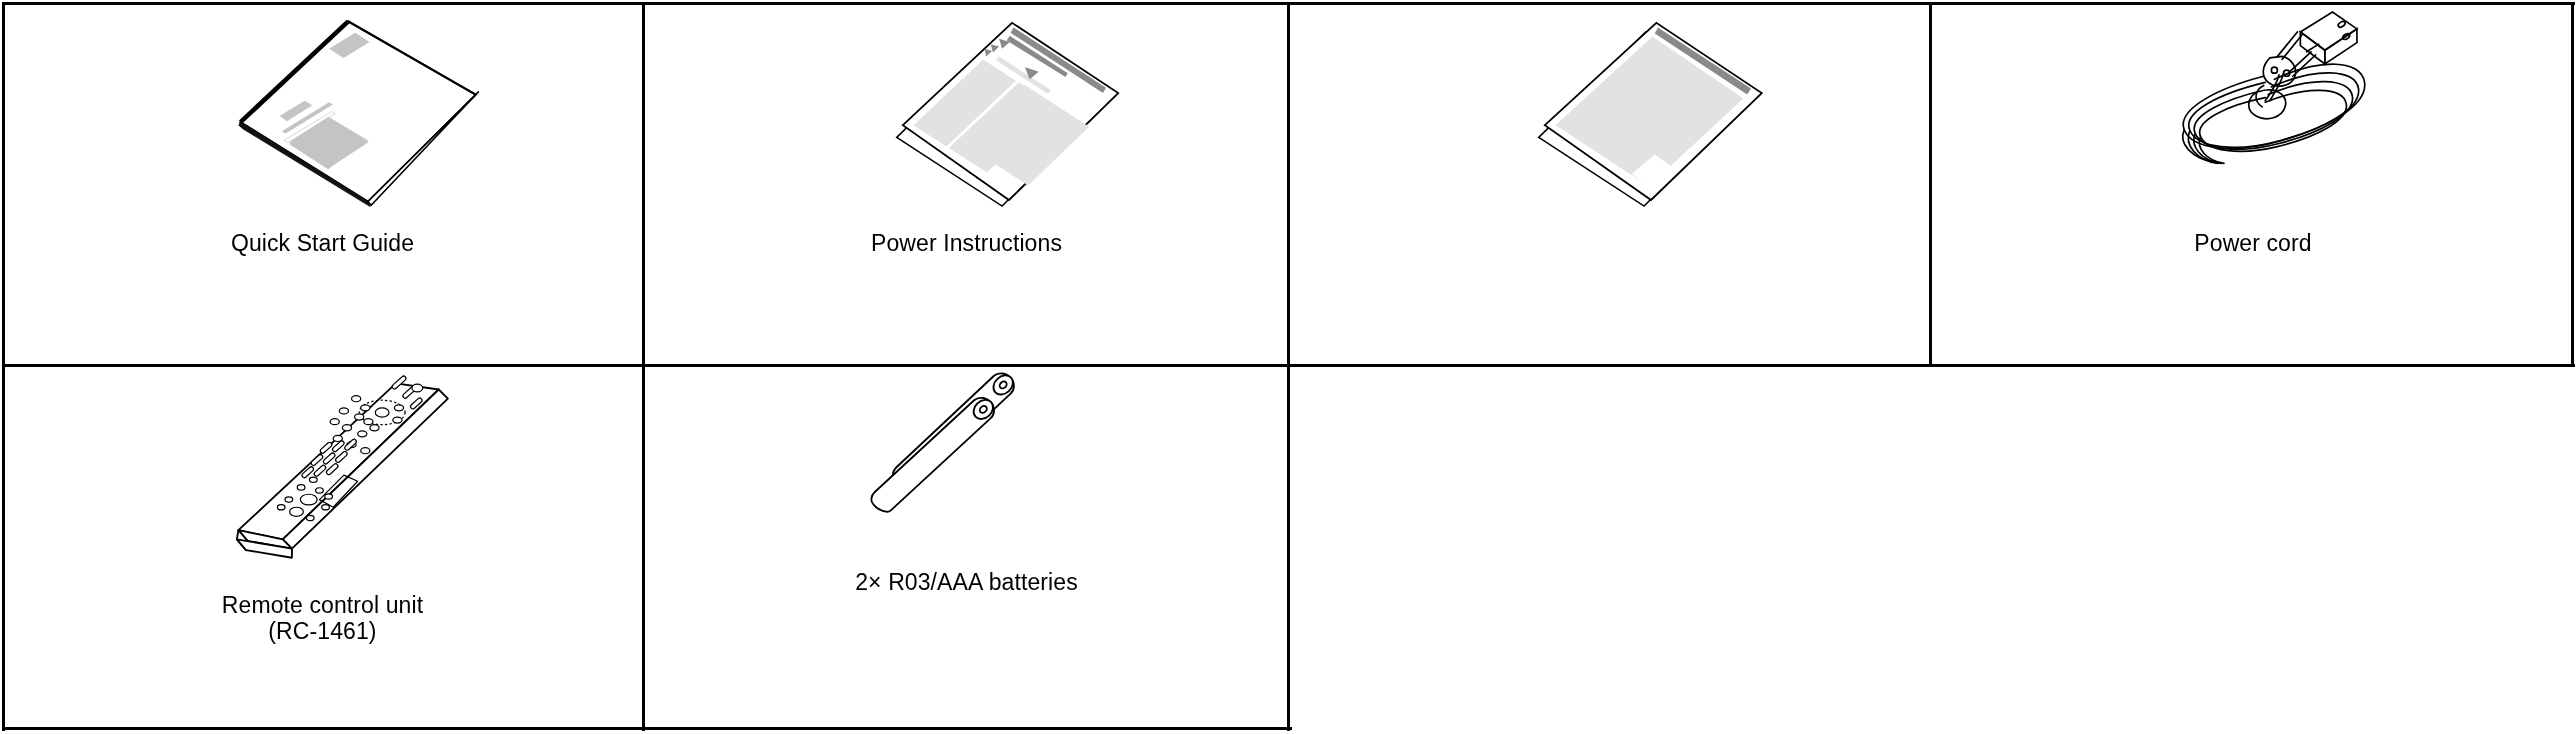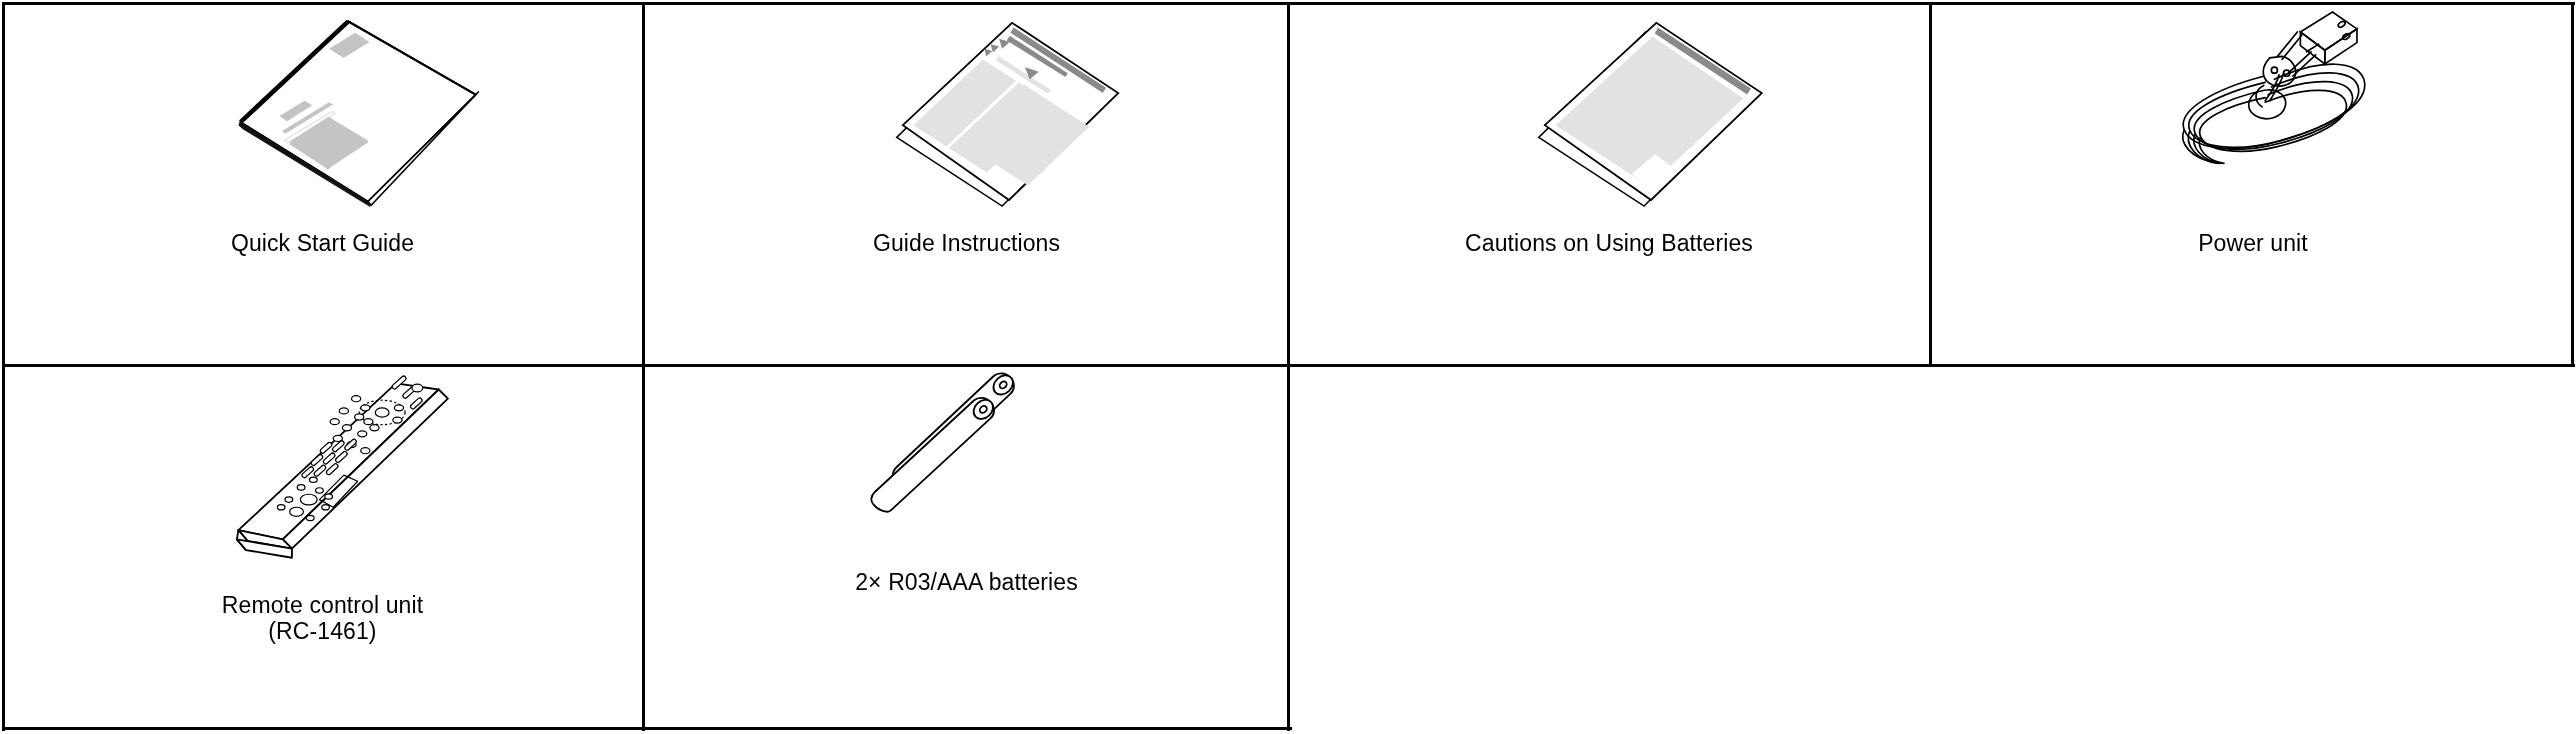--- a/index.html
+++ b/index.html
@@ -99,7 +99,7 @@
       </svg>
     </div>
     <div class="caption">
-      <span>Guide Instructions</span>
+      <span>Power Instructions</span>
     </div>
   </div>
 

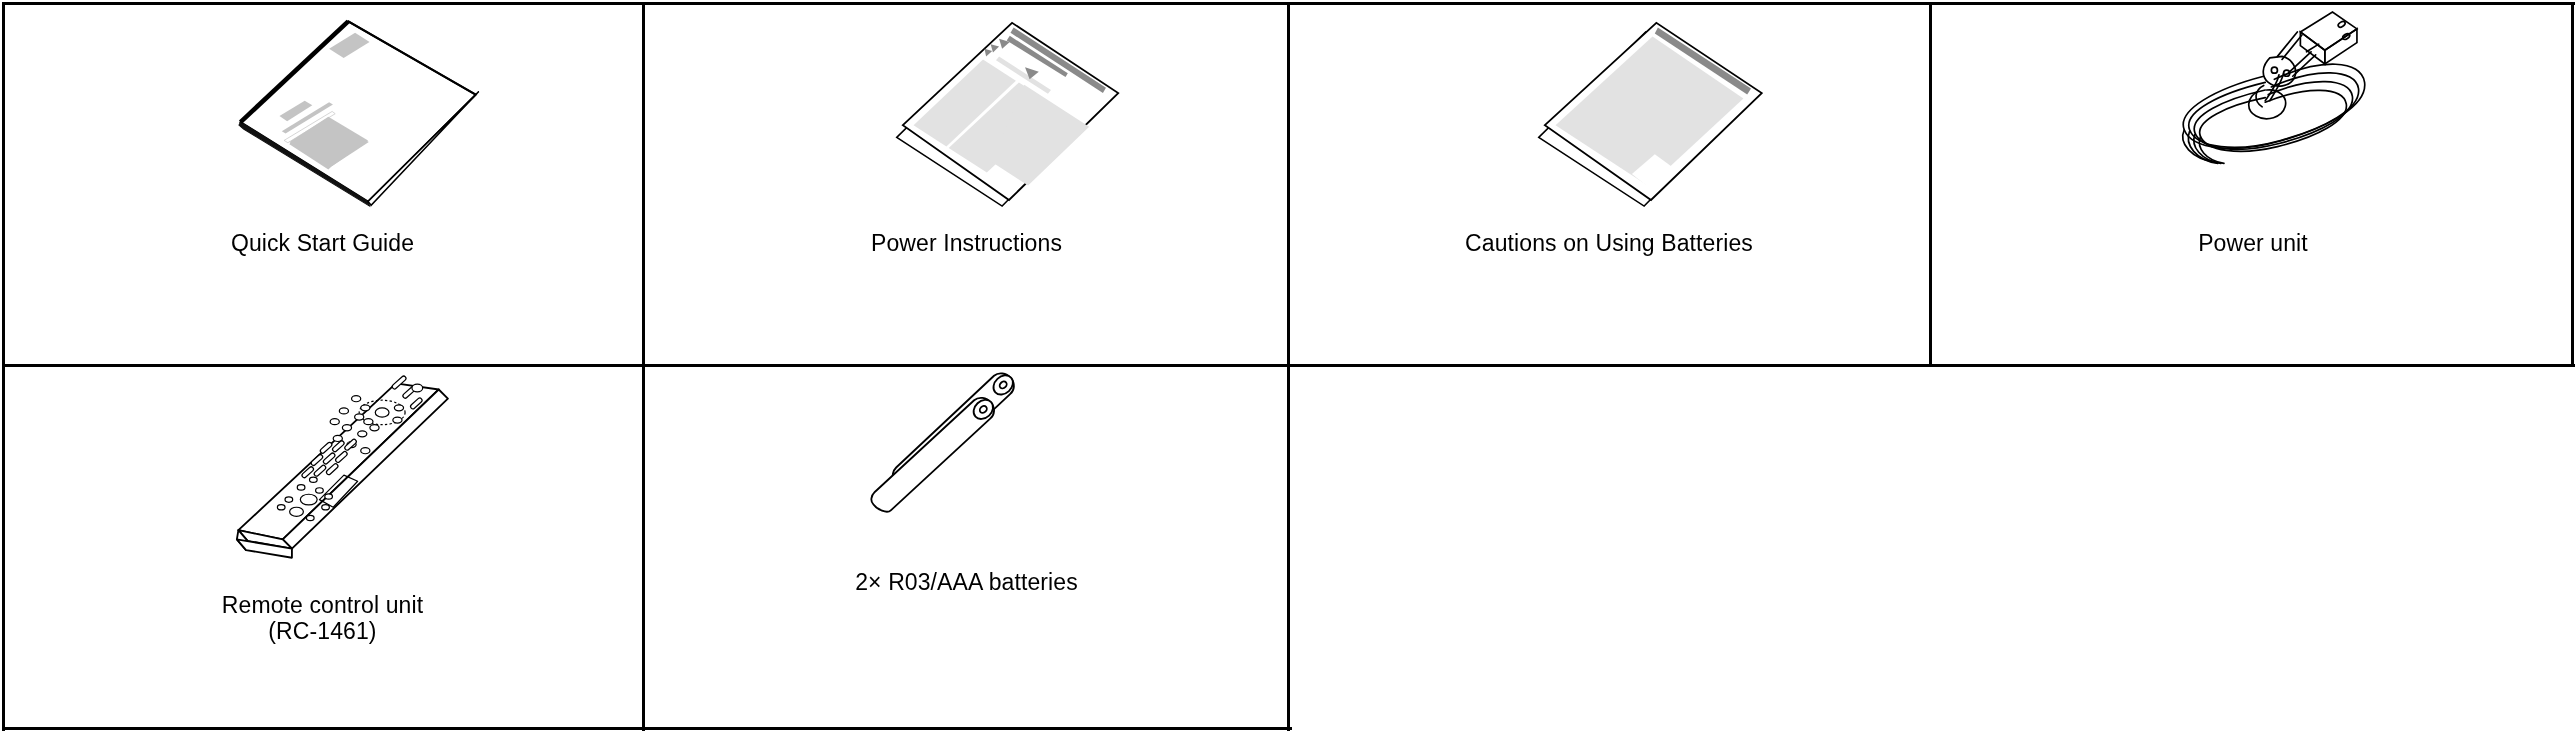--- a/index.html
+++ b/index.html
@@ -115,9 +115,6 @@
 
         <path d="M250 216 L280 190 L310 212 L280 240 Z" fill="#ffffff"></path>
       </svg>
-    </div>
-    <div class="caption">
-      <span>Cautions on Using Batteries</span>
     </div>
   </div>
 

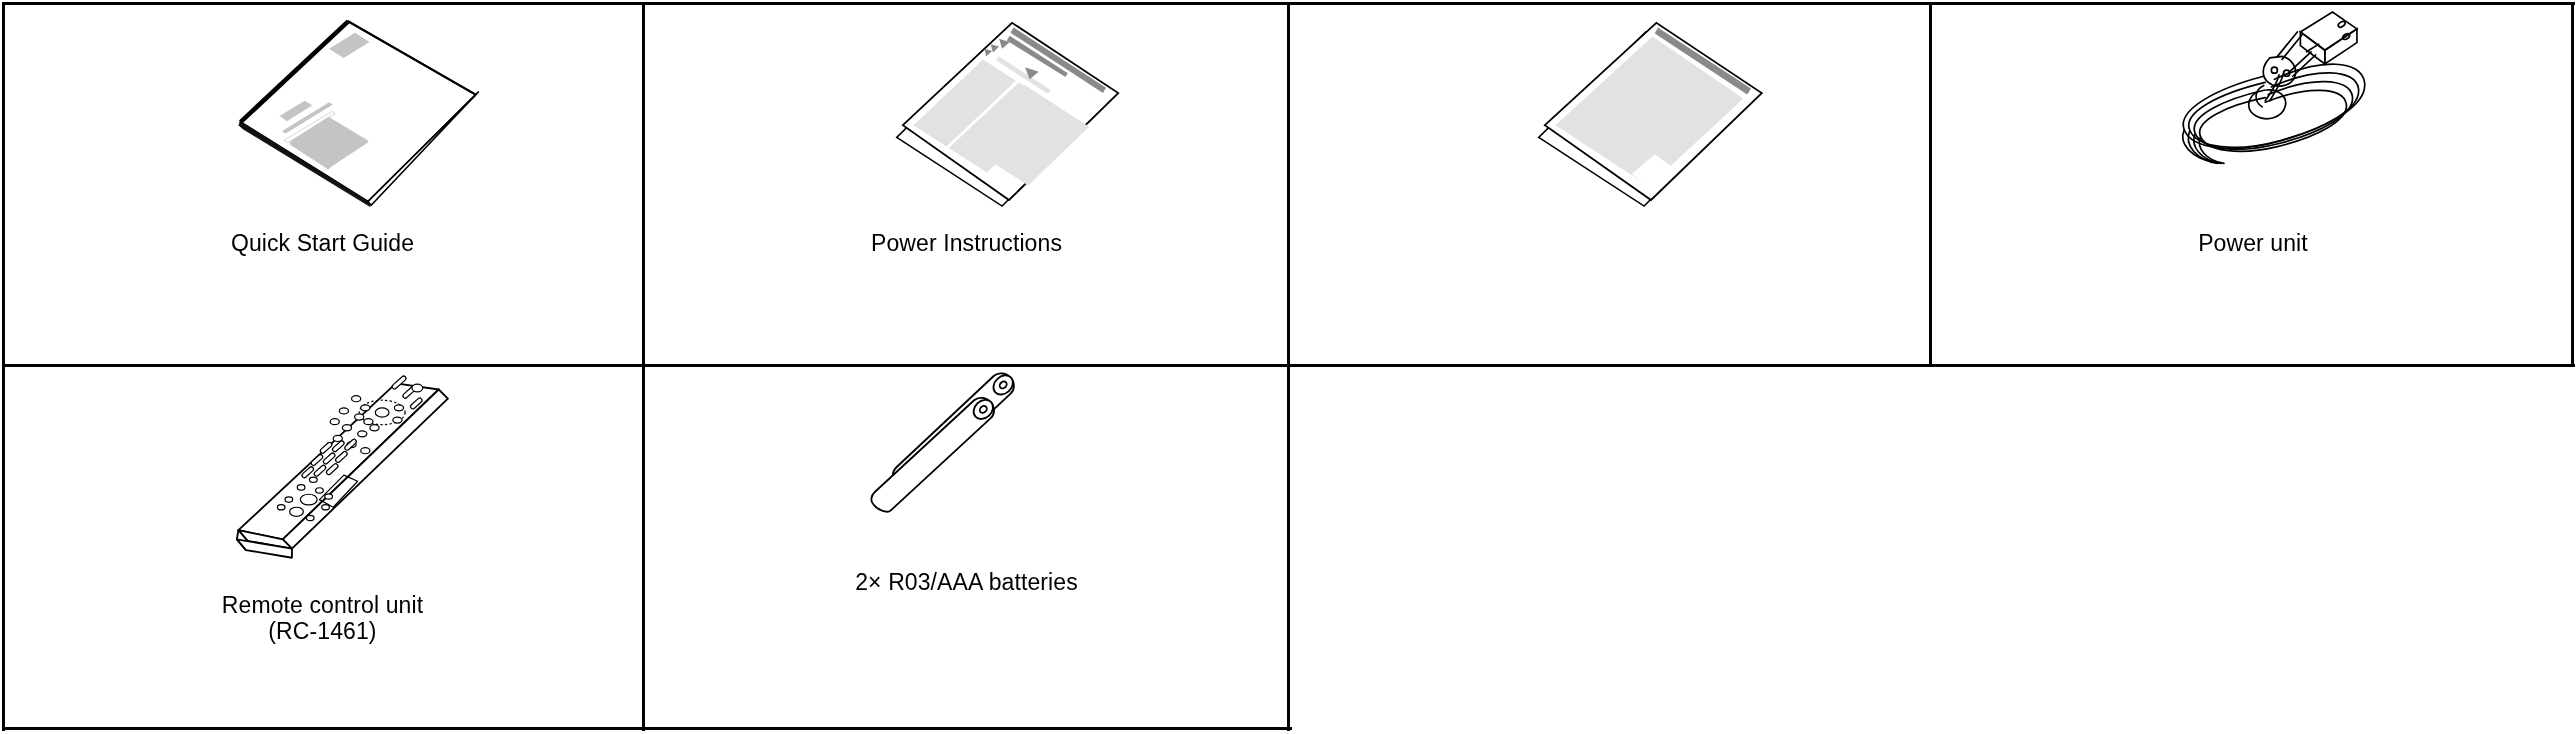--- a/index.html
+++ b/index.html
@@ -158,7 +158,7 @@
       </svg>
     </div>
     <div class="caption">
-      <span>Power unit</span>
+      <span>Power cord</span>
     </div>
   </div>
 

